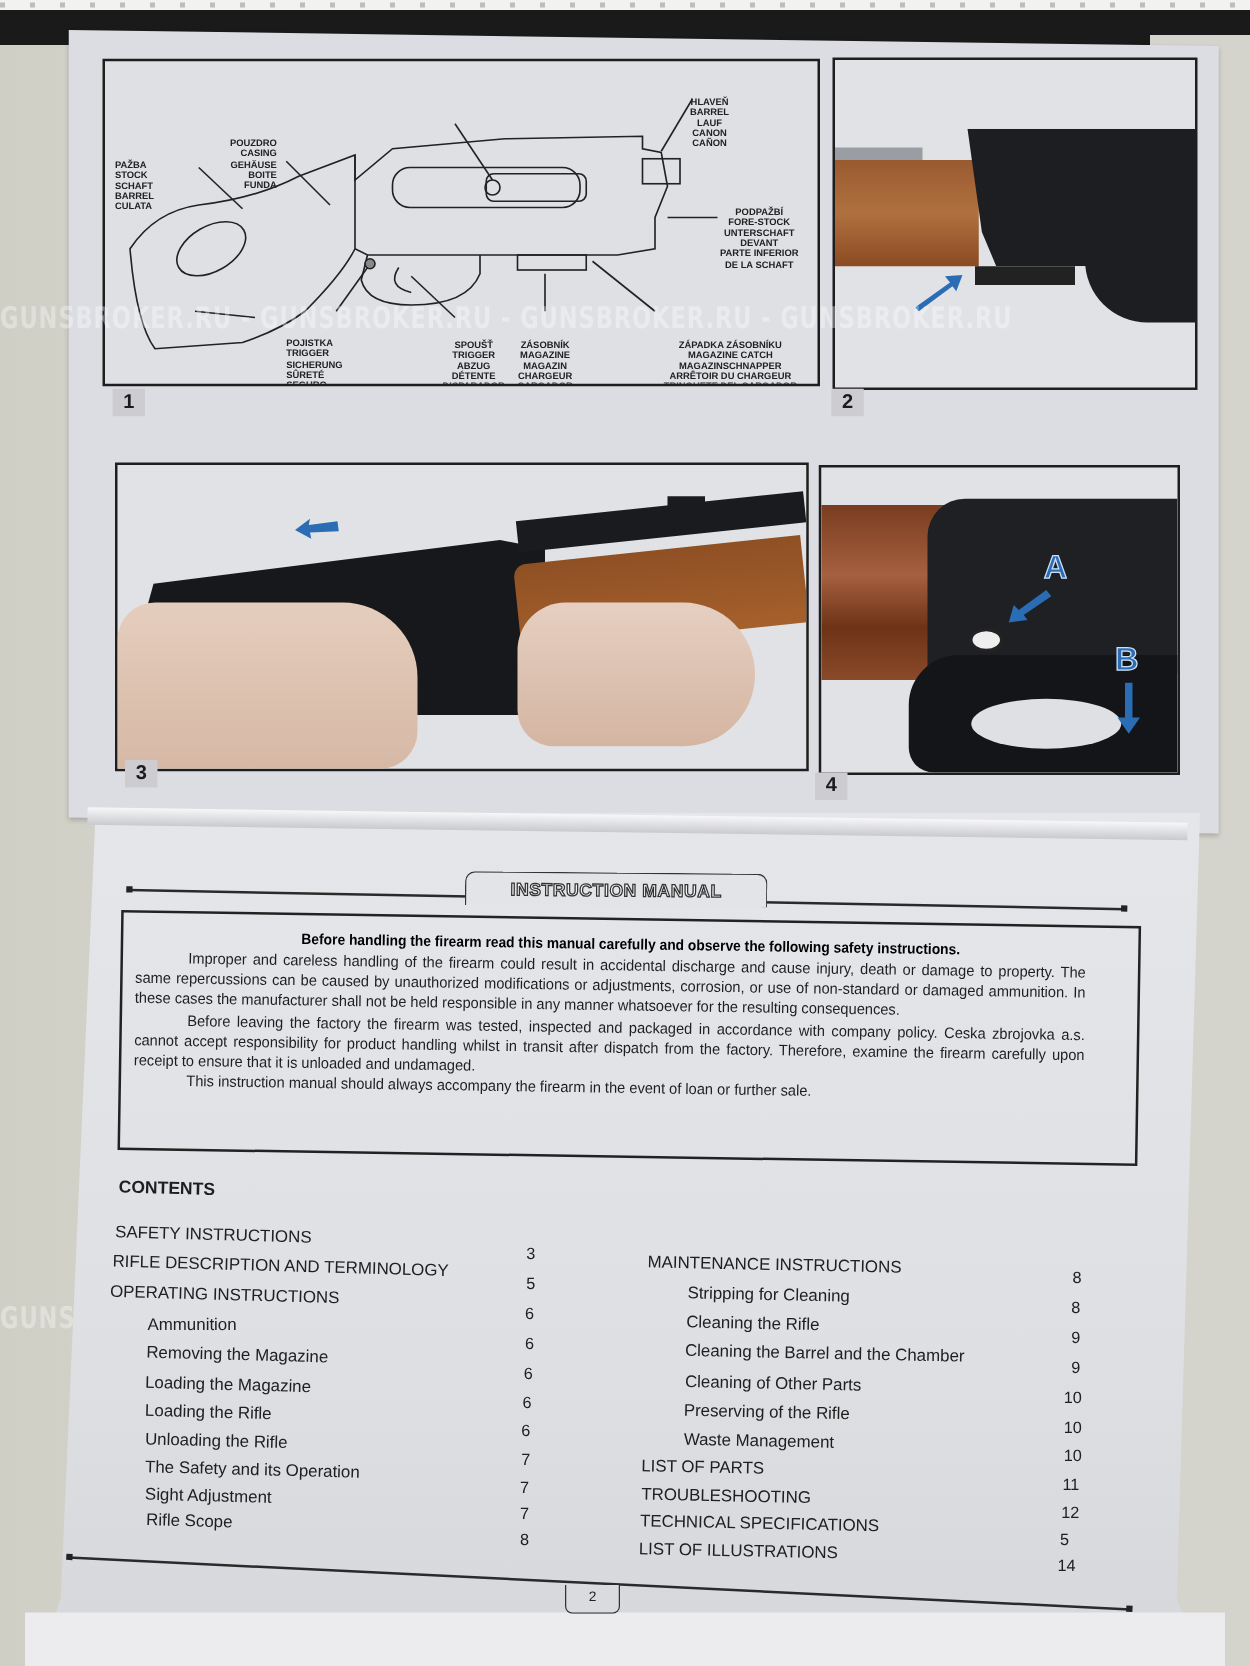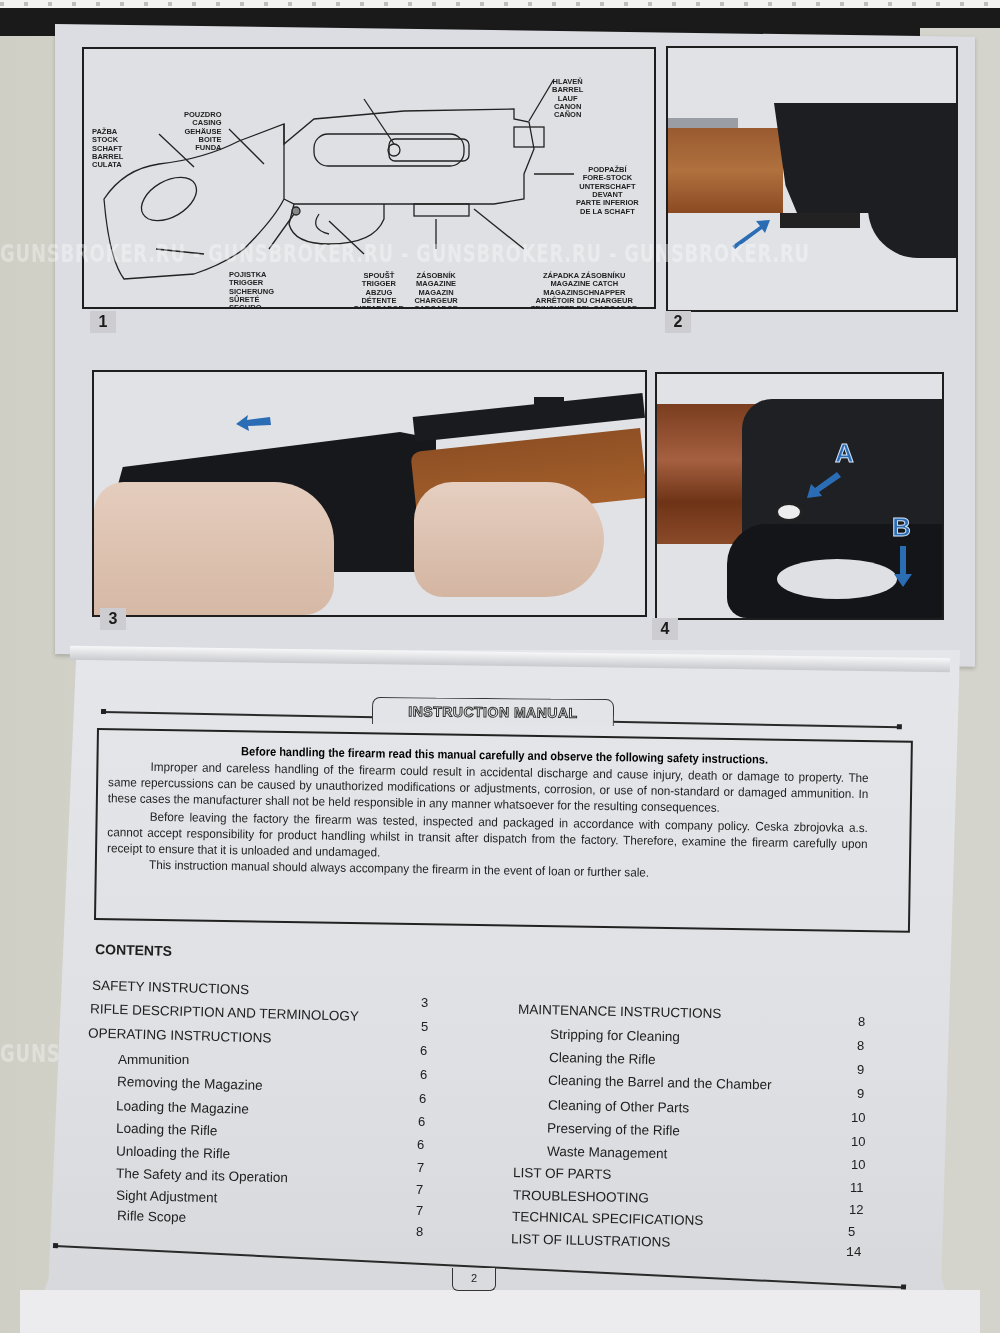--- a/index.html
+++ b/index.html
@@ -281,7 +281,7 @@
   <div class="pg" style="left:850px;top:1180px;">11</div>
   <div class="pg" style="left:849px;top:1202px;">12</div>
   <div class="pg" style="left:848px;top:1224px;">5</div>
-  <div class="pg" style="left:846px;top:1245px;font-family:Liberation Mono, monospace;">14</div>
+  <div class="pg" style="left:846px;top:1245px;">14</div>
 </div>
 
 <div class="hrule" style="left:55px;top:1245px;width:850px;transform:rotate(2.8deg);"></div>

